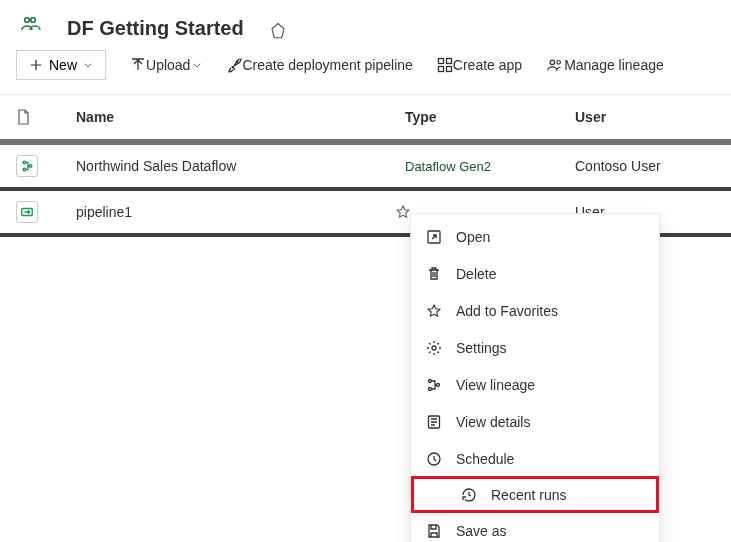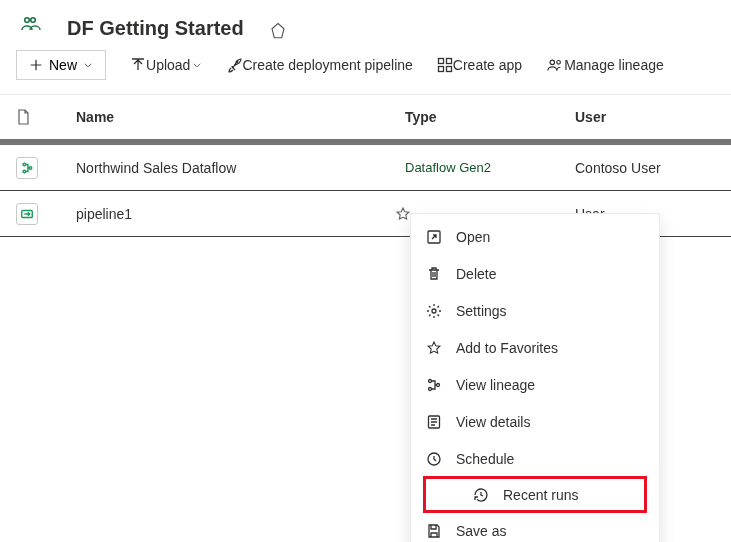--- a/index.html
+++ b/index.html
@@ -61,7 +61,7 @@
     align-items:center;
     padding: 10px 16px;
     height:46px;
-    border-bottom:1px solid #404040;
+    border-bottom:4px solid #404040;
     position:relative;
   }
   .type-cell { color:#14532d; font-size:13px; }

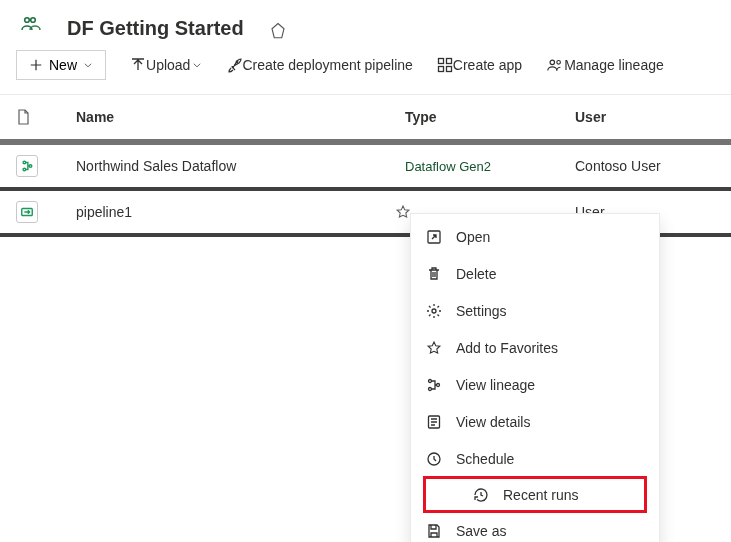--- a/index.html
+++ b/index.html
@@ -263,20 +263,20 @@
   </div>
   <div class="menu-item">
     <span class="mi-icon">
+      <svg width="16" height="16" viewBox="0 0 24 24" stroke="#323130" stroke-width="1.6" fill="none">
+          <path d="M12 3l2.6 5.7 6.2.6-4.6 4.2 1.3 6.1L12 16.9 6.5 19.6l1.3-6.1L3.2 9.3l6.2-.6z"></path>
+        </svg>
+    </span>
+    <span>Add to Favorites</span>
+  </div>
+  <div class="menu-item">
+    <span class="mi-icon">
       <svg width="16" height="16" viewBox="0 0 16 16" stroke="#323130" stroke-width="1.3" fill="none">
           <circle cx="8" cy="8" r="2"></circle>
           <path d="M8 1v2M8 13v2M1 8h2M13 8h2M3 3l1.5 1.5M11.5 11.5L13 13M13 3l-1.5 1.5M4.5 11.5L3 13"></path>
         </svg>
     </span>
     <span>Settings</span>
-  </div>
-  <div class="menu-item">
-    <span class="mi-icon">
-      <svg width="16" height="16" viewBox="0 0 24 24" stroke="#323130" stroke-width="1.6" fill="none">
-          <path d="M12 3l2.6 5.7 6.2.6-4.6 4.2 1.3 6.1L12 16.9 6.5 19.6l1.3-6.1L3.2 9.3l6.2-.6z"></path>
-        </svg>
-    </span>
-    <span>Add to Favorites</span>
   </div>
   <div class="menu-item">
     <span class="mi-icon">

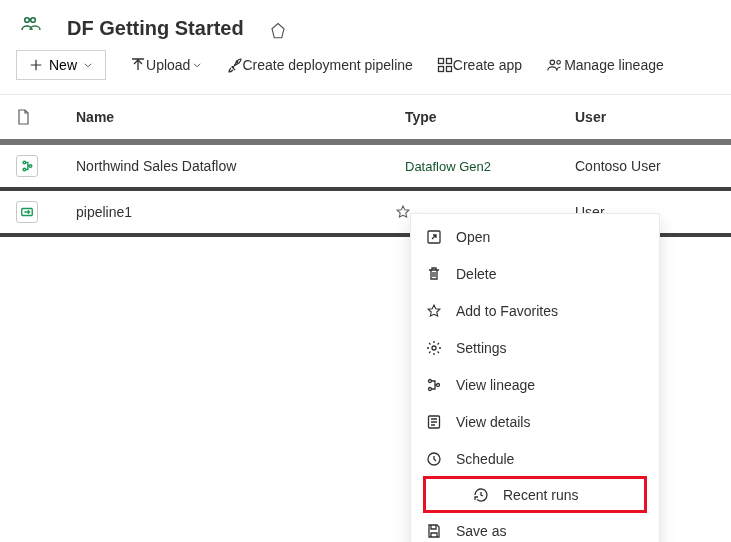--- a/index.html
+++ b/index.html
@@ -103,7 +103,7 @@
   }
   .menu-item.highlighted {
     border:3px solid #e81123;
-    margin:-1px 12px;
+    margin:-1px 0;
     padding-left:46px;
   }
   .mi-icon { width:18px; display:flex;justify-content:center;color:#323130; }

